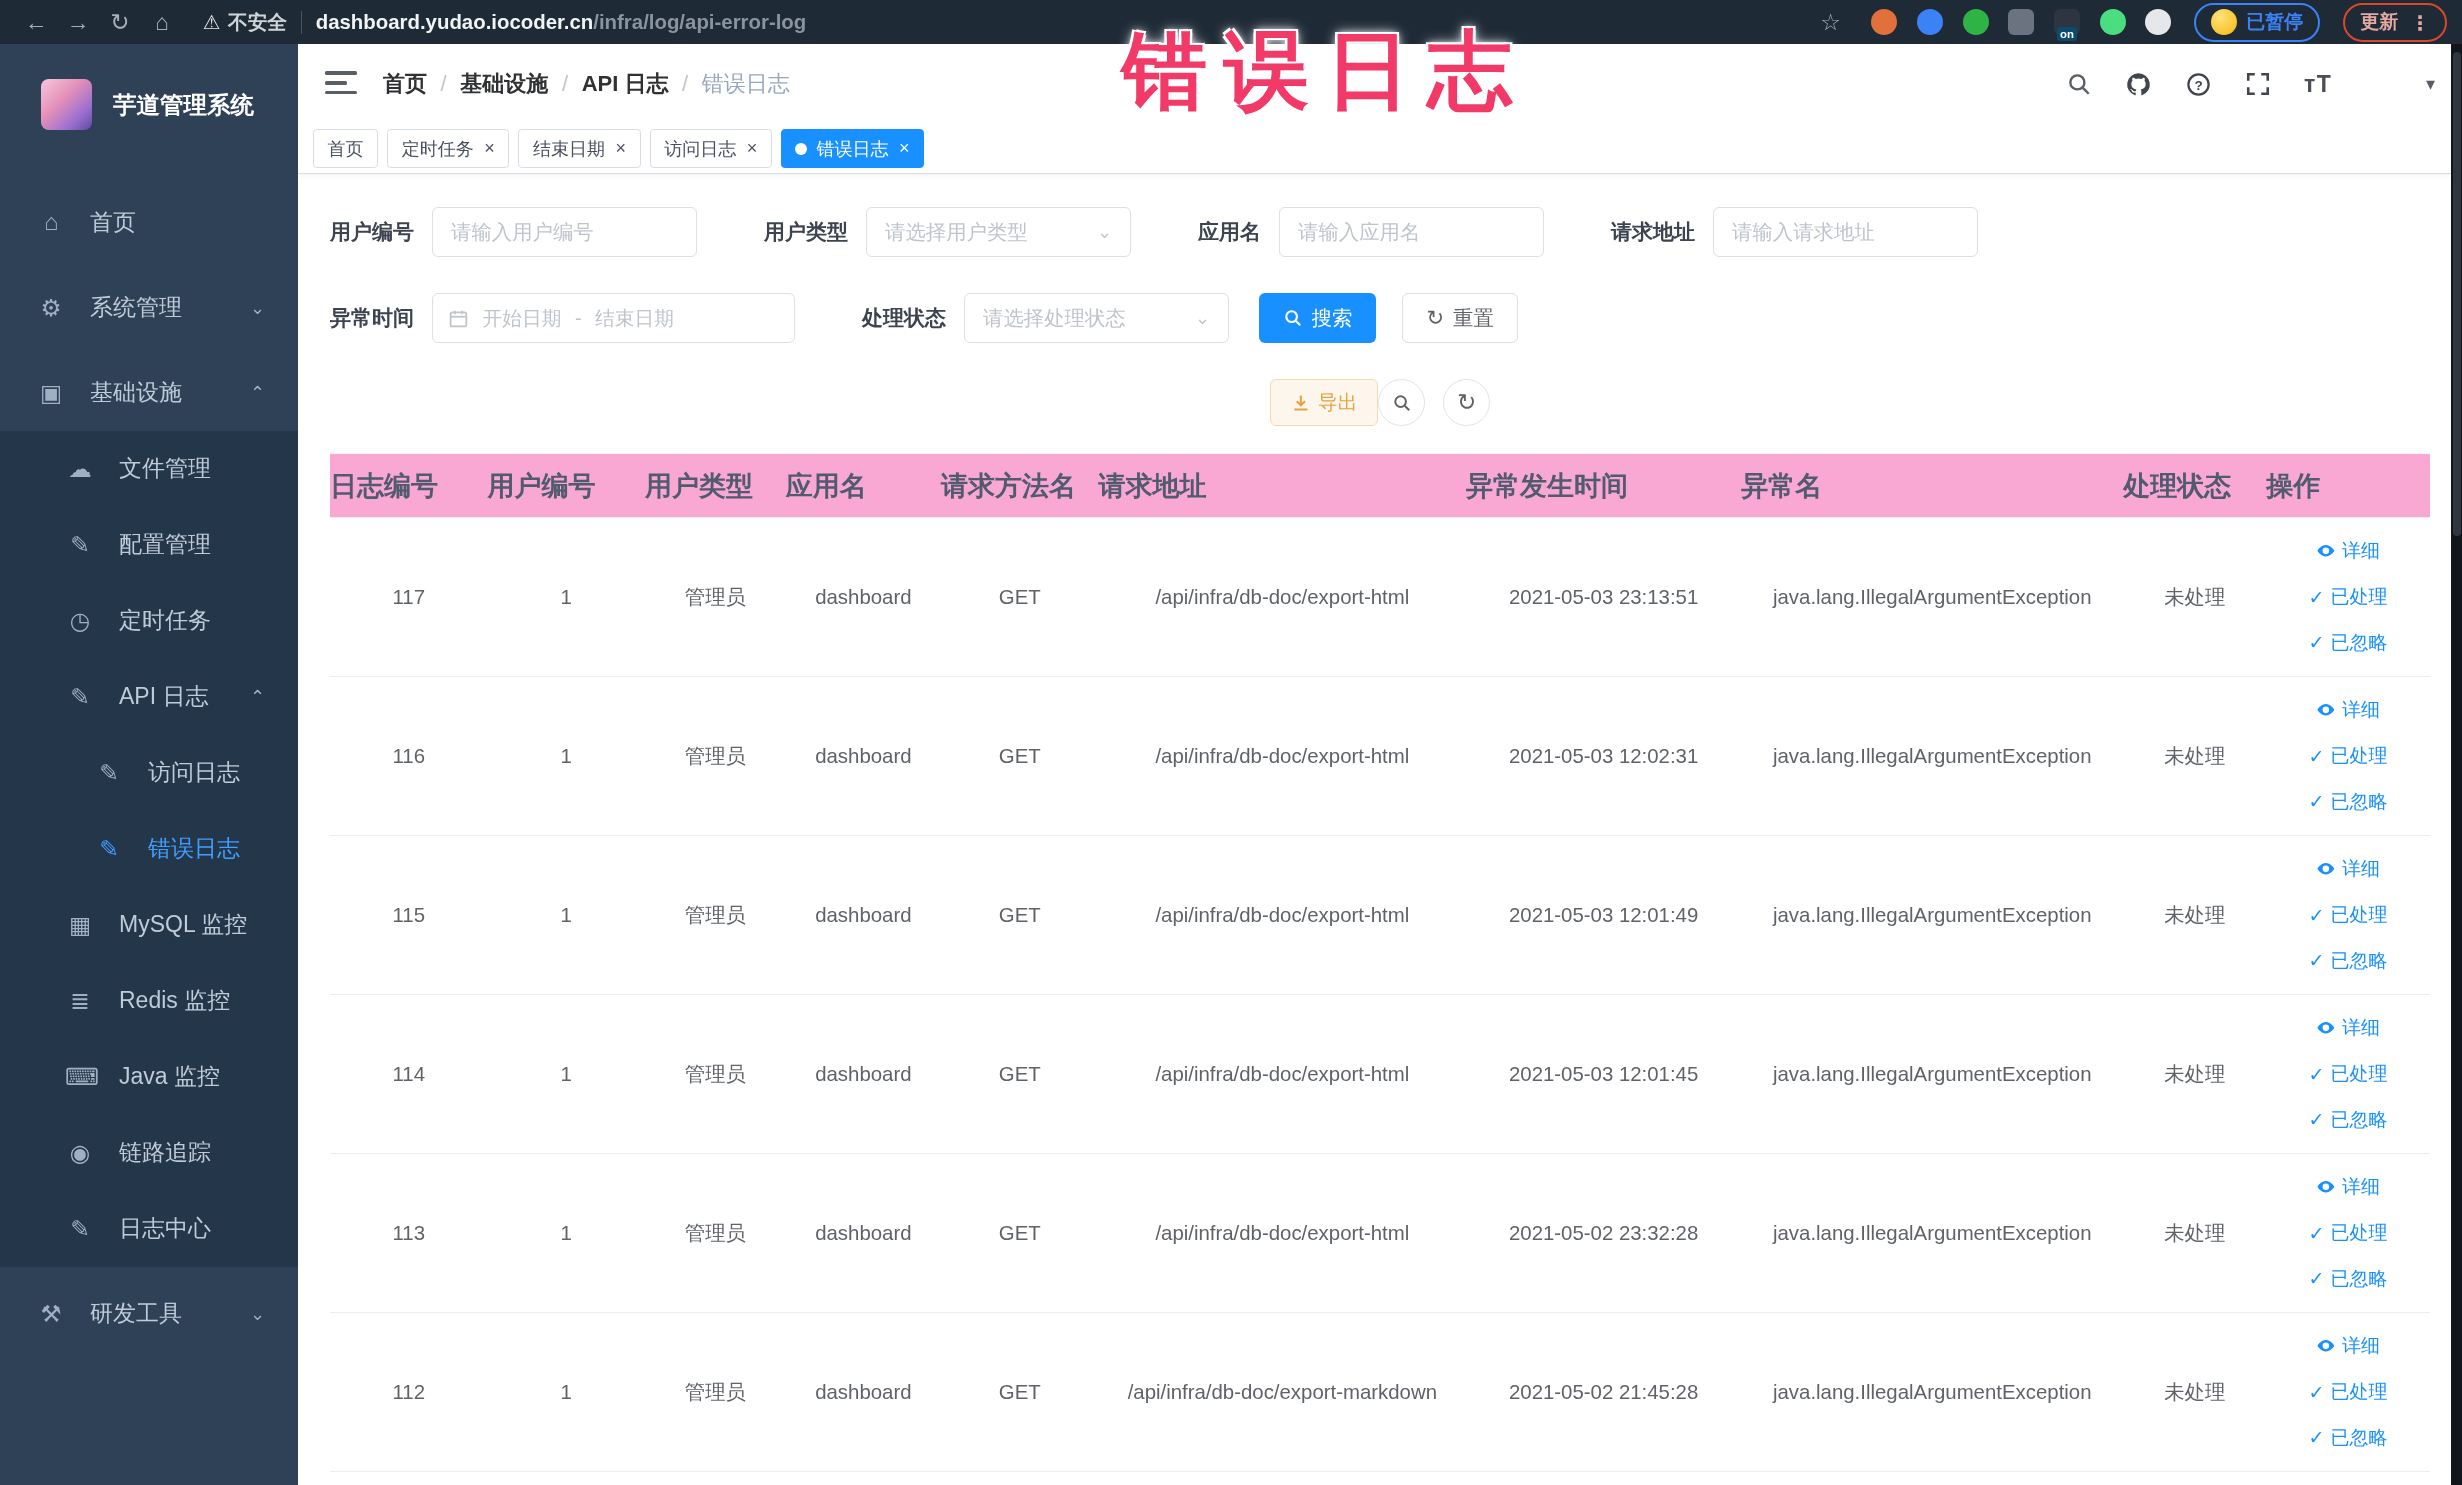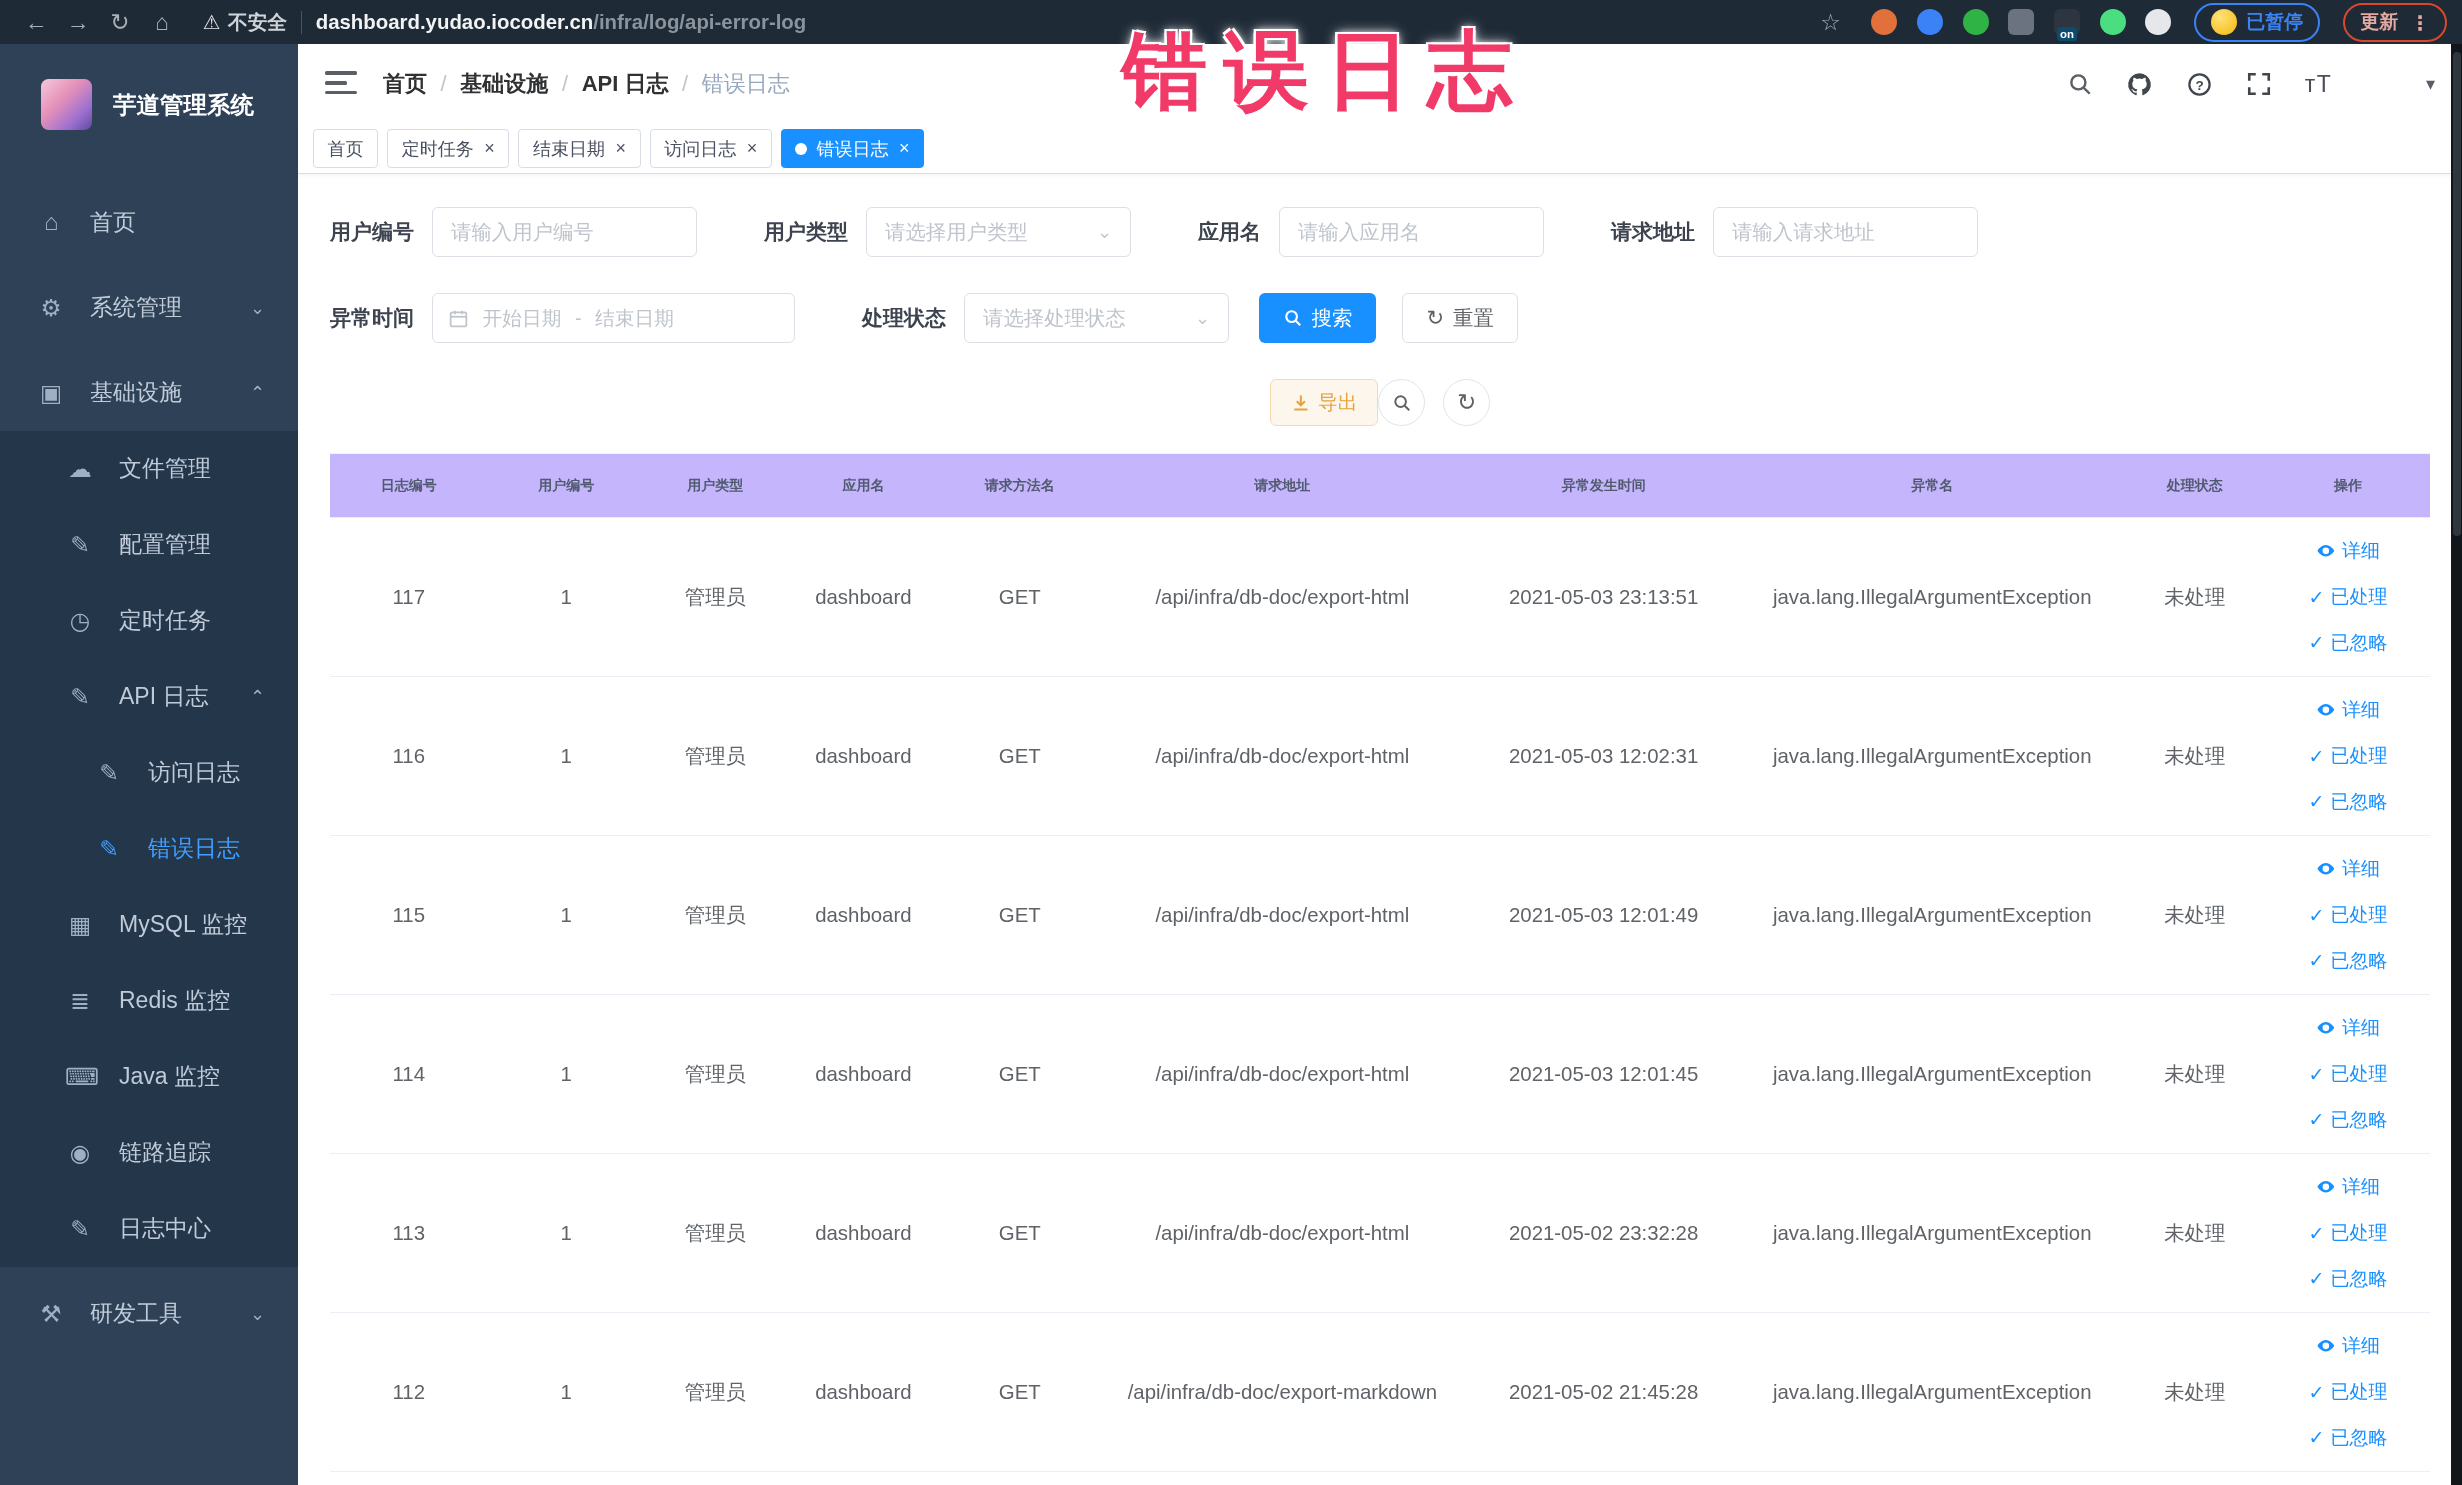--- a/index.html
+++ b/index.html
@@ -58,7 +58,7 @@
   .nav-right { margin-left:auto; display:flex; align-items:center; }
   .nav-ic { margin-left:33px; cursor:pointer; color:#5a5e66; display:flex; align-items:center; }
   .nav-ic svg { display:block; }
-  .font-ic { font-weight:400; color:#4a4e57; font-size:23px; letter-spacing:1.5px; }
+  .font-ic { font-weight:700; color:#4a4e57; font-size:23px; letter-spacing:1.5px; }
   .avatar { width:47px; height:56px; border-radius:7.6px; margin-left:33px;
             background:linear-gradient(160deg,#c99a6a 0%,#8a5a3b 55%,#4e3categories 100%, #4e3a2b 100%); cursor:pointer; }
   .caret { color:#5a5e66; font-size:18px; margin-left:13.6px; cursor:pointer; }

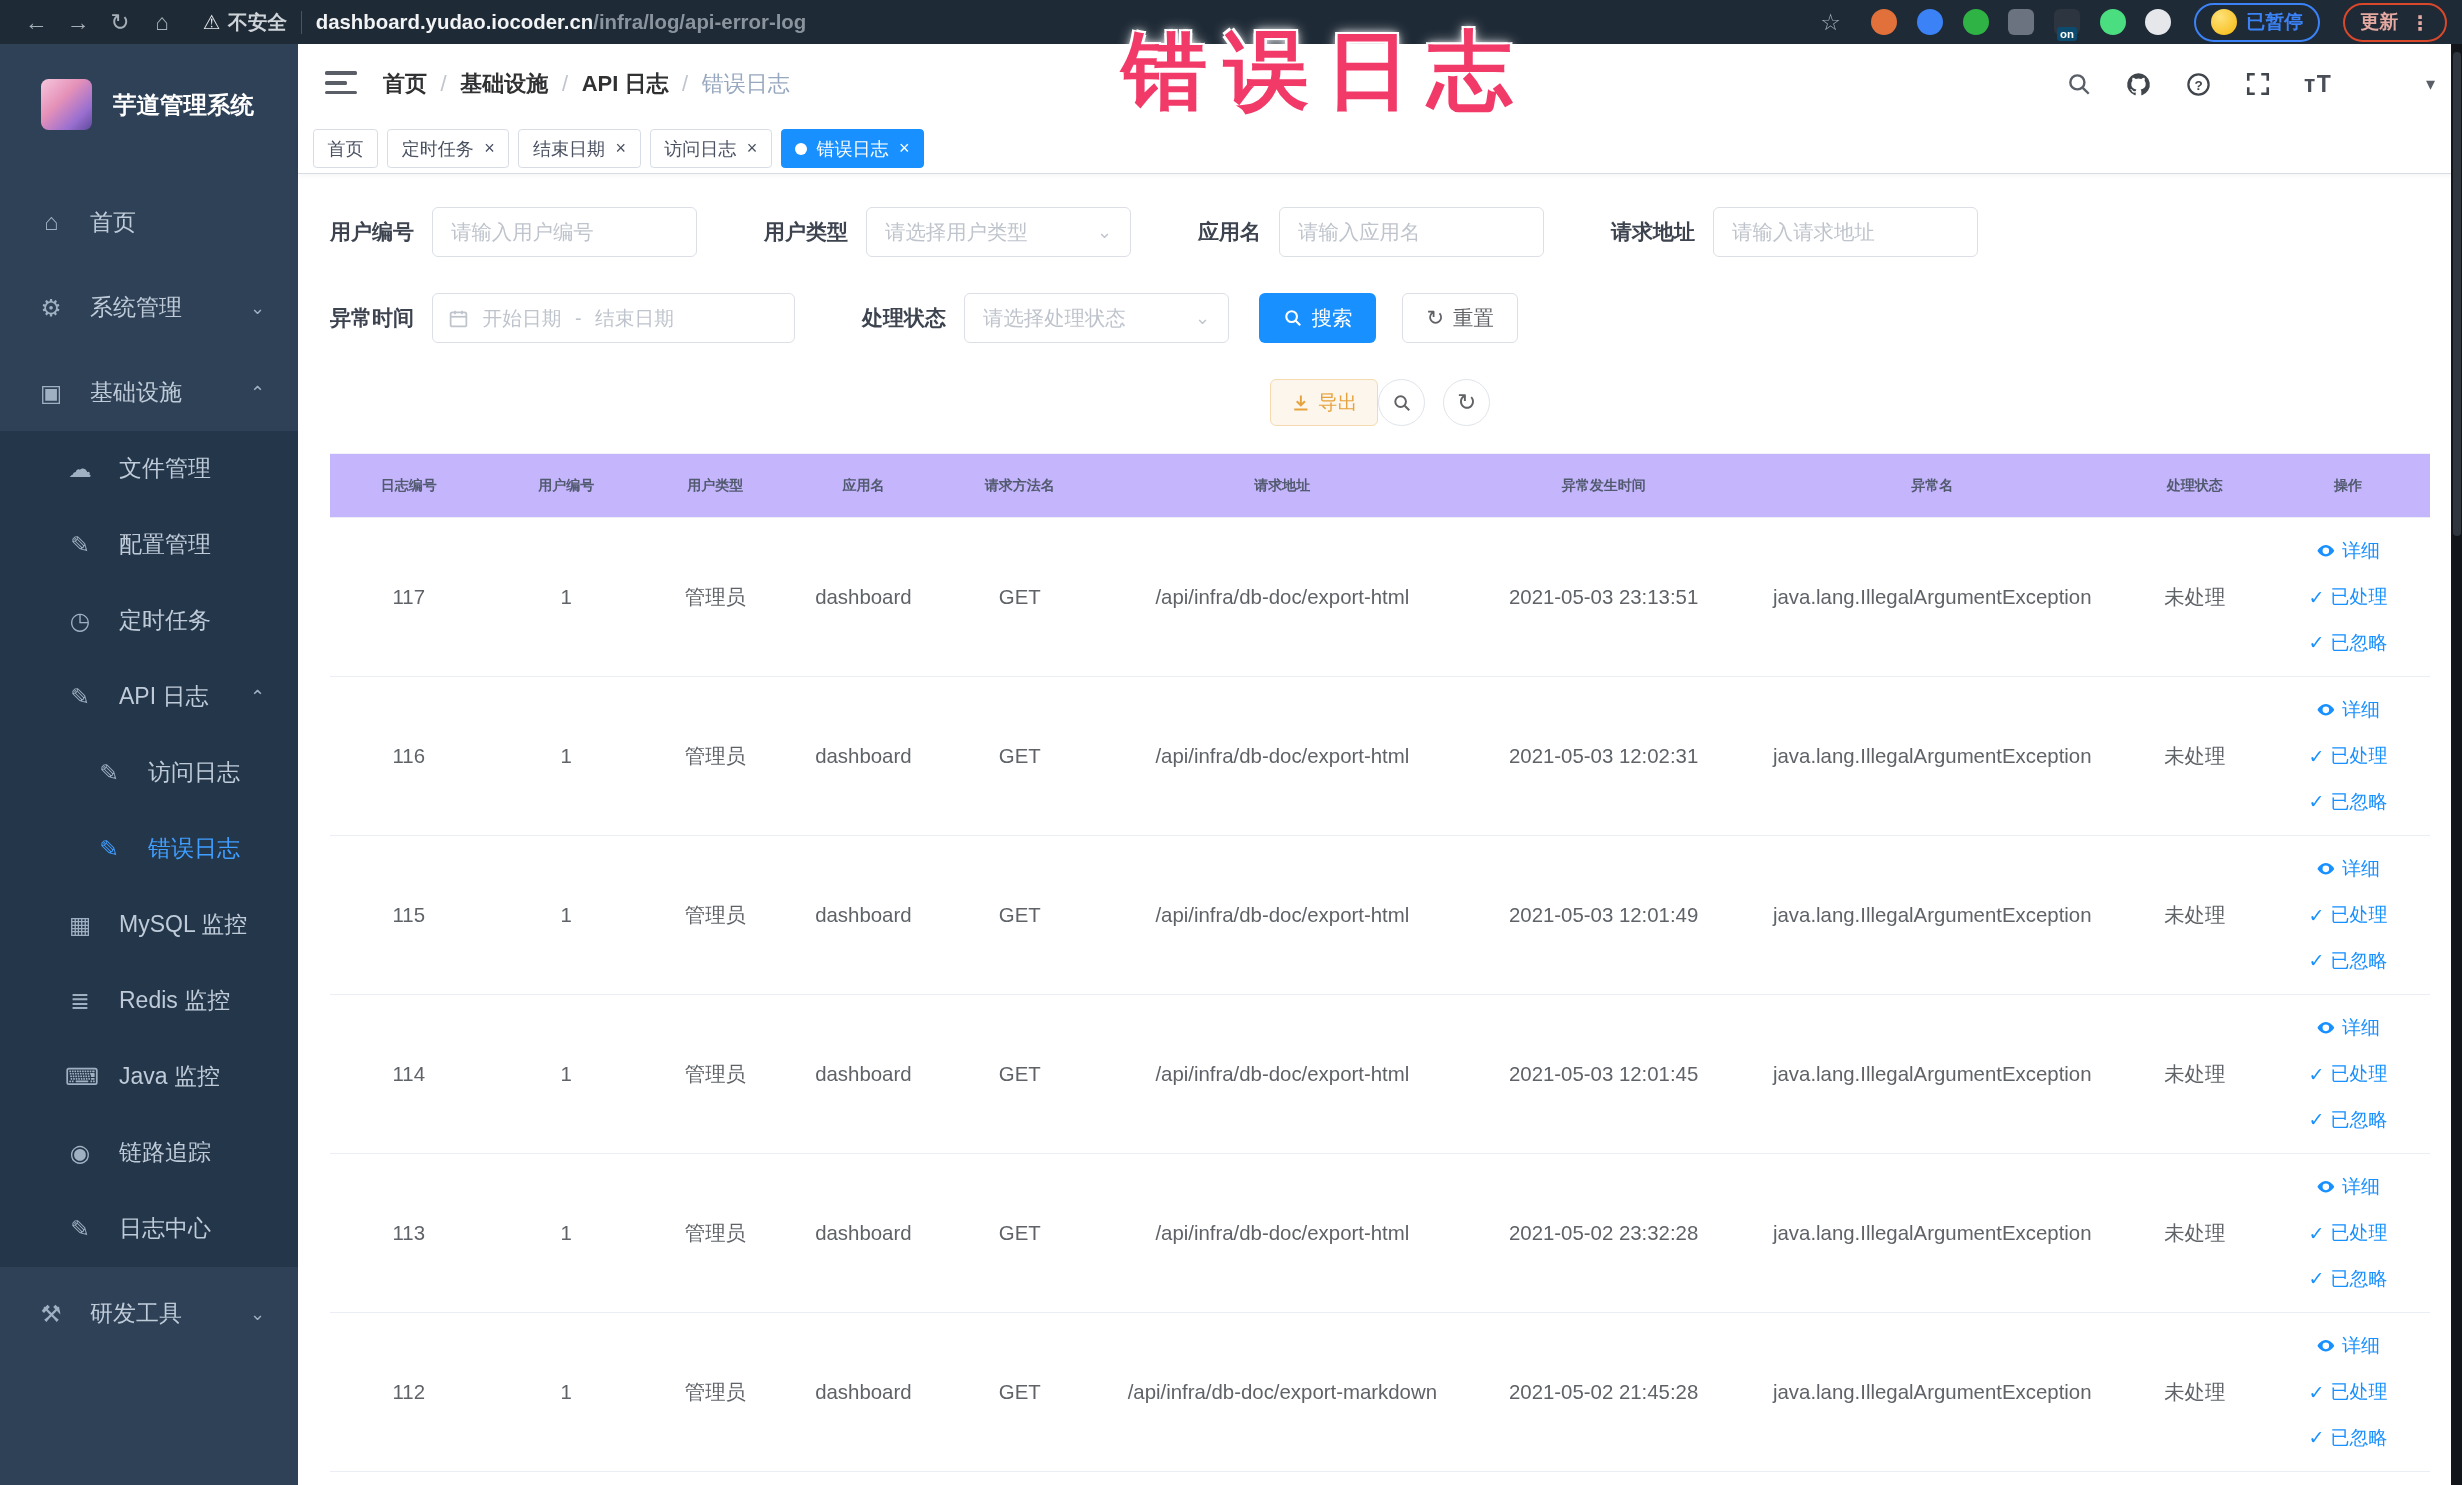--- a/index.html
+++ b/index.html
@@ -93,7 +93,7 @@
 
   
   table { width:100%; border-collapse:collapse; table-layout:fixed; }
-  thead th { height:64px; font-size:14px; font-weight:700; color:#515a6e; text-align:center; border-bottom:1.5px solid #ebeef5; border-top:1.5px solid #f2f4f7; background:#c4b5fd; }
+  thead th { height:64px; font-size:27px; font-weight:700; color:#515a6e; text-align:left; border-bottom:1.5px solid #ebeef5; border-top:1.5px solid #f2f4f7; background:#f9a8d4; }
   tbody td { height:159px; font-size:20.4px; color:#5f6368; text-align:center; border-bottom:1.5px solid #ebeef5; word-break:break-all; padding:0 6px; }
   .acts { display:flex; flex-direction:column; align-items:center; gap:19.7px; }
   .act { color:#1890ff; font-size:19px; display:inline-flex; align-items:center; gap:6px; cursor:pointer; white-space:nowrap; }

